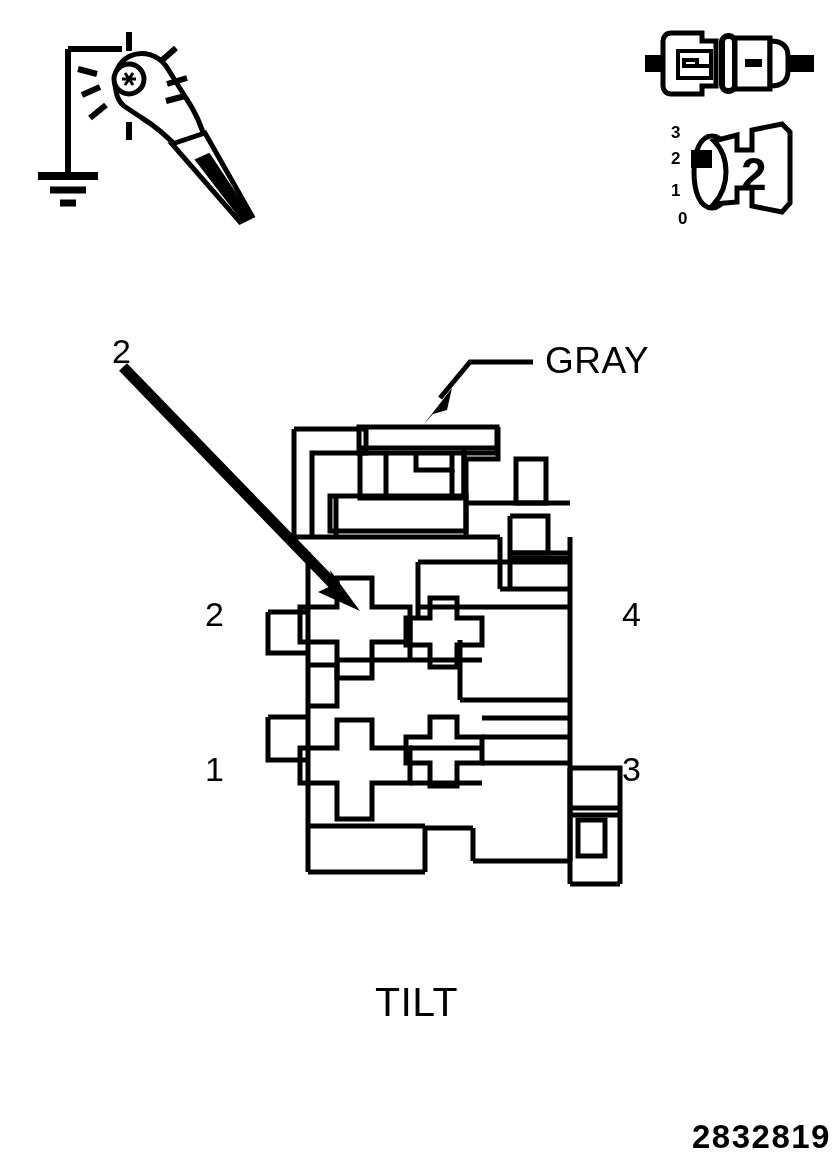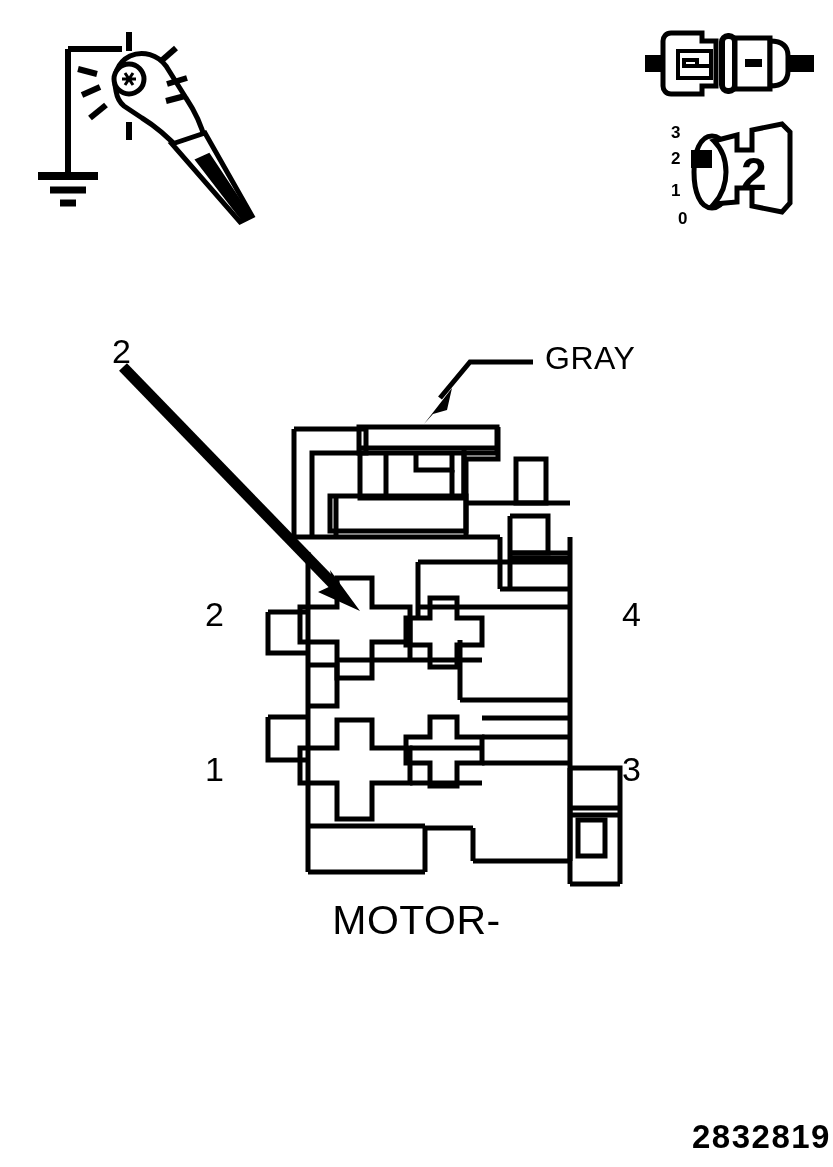--- a/index.html
+++ b/index.html
@@ -40,7 +40,7 @@
     font-weight: 400;
   }
   .wire-color {
-    font-size: 32px;
+    font-size: 37px;
     font-weight: 400;
     letter-spacing: 0.5px;
   }

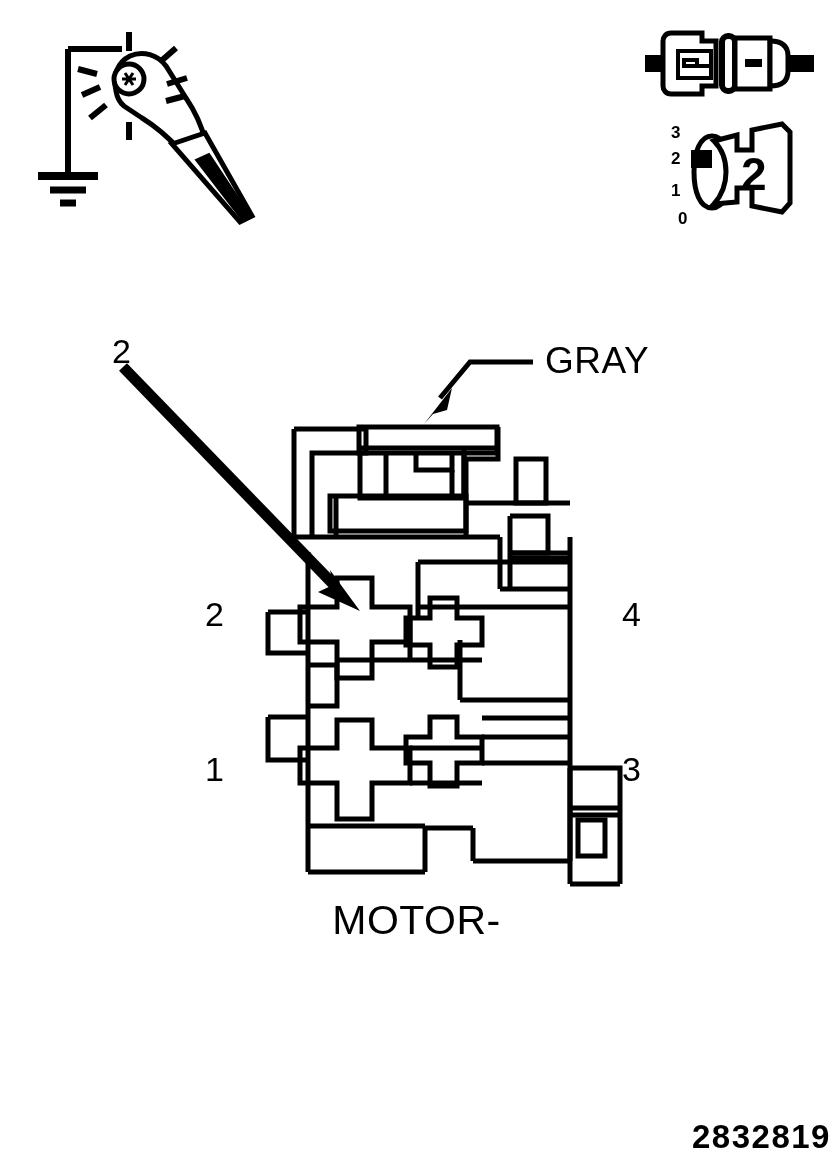--- a/index.html
+++ b/index.html
@@ -263,7 +263,6 @@
   <div class="txt pin-label" style="left:622px; top:597px;">4</div>
   <div class="txt pin-label" style="left:622px; top:752px;">3</div>
 
-  <div class="txt caption-line" style="top:900px;">MOTOR-</div>
 
   <div class="txt part-number" style="left:692px; top:1120px;text-align:right;">2832819</div>
 

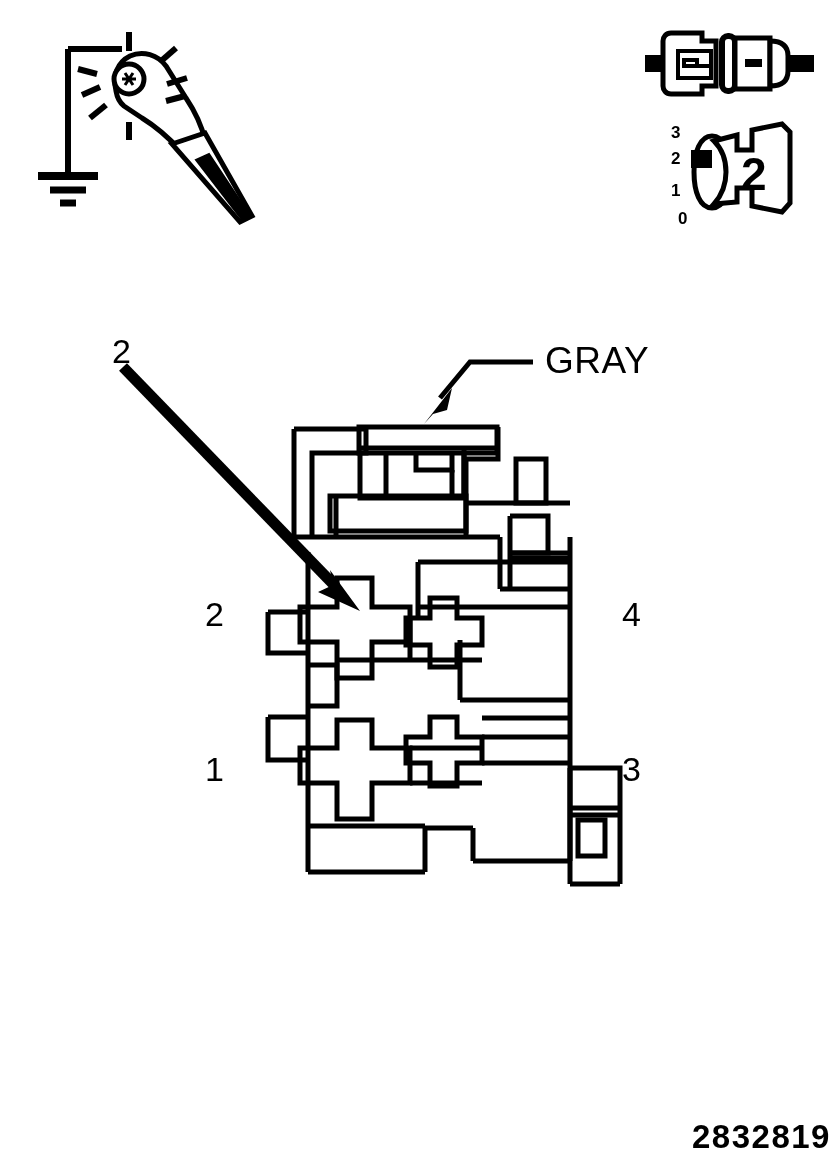--- a/index.html
+++ b/index.html
@@ -263,6 +263,7 @@
   <div class="txt pin-label" style="left:622px; top:597px;">4</div>
   <div class="txt pin-label" style="left:622px; top:752px;">3</div>
 
+  <div class="txt caption-line" style="top:982px;">TILT</div>
 
   <div class="txt part-number" style="left:692px; top:1120px;text-align:right;">2832819</div>
 

